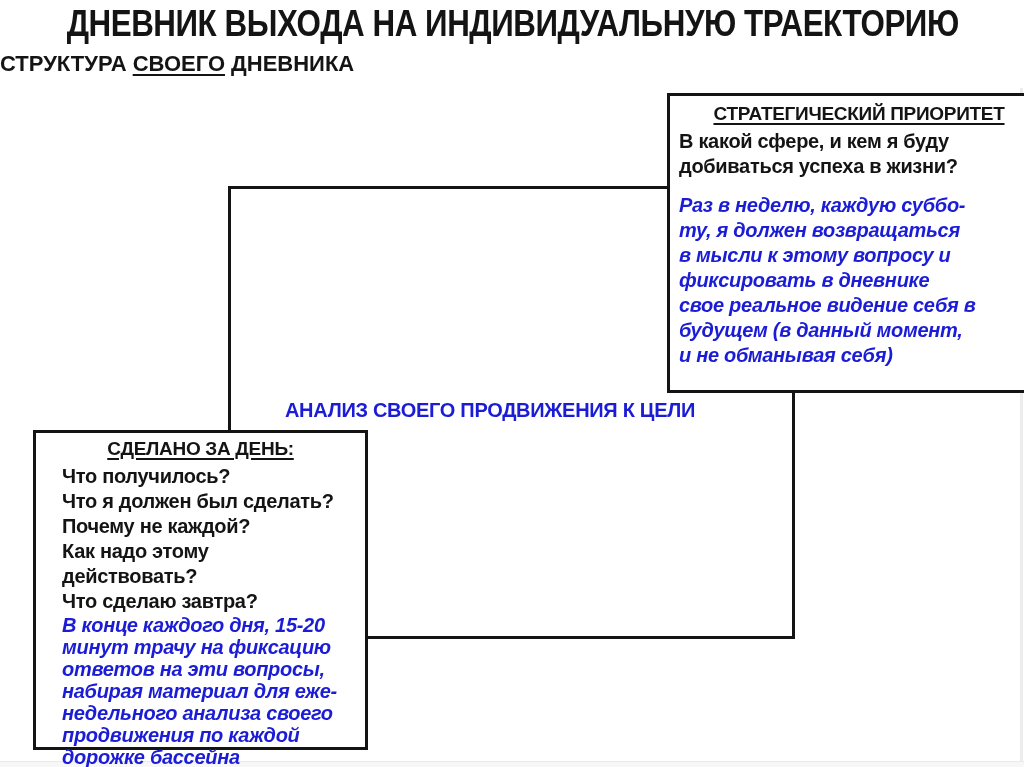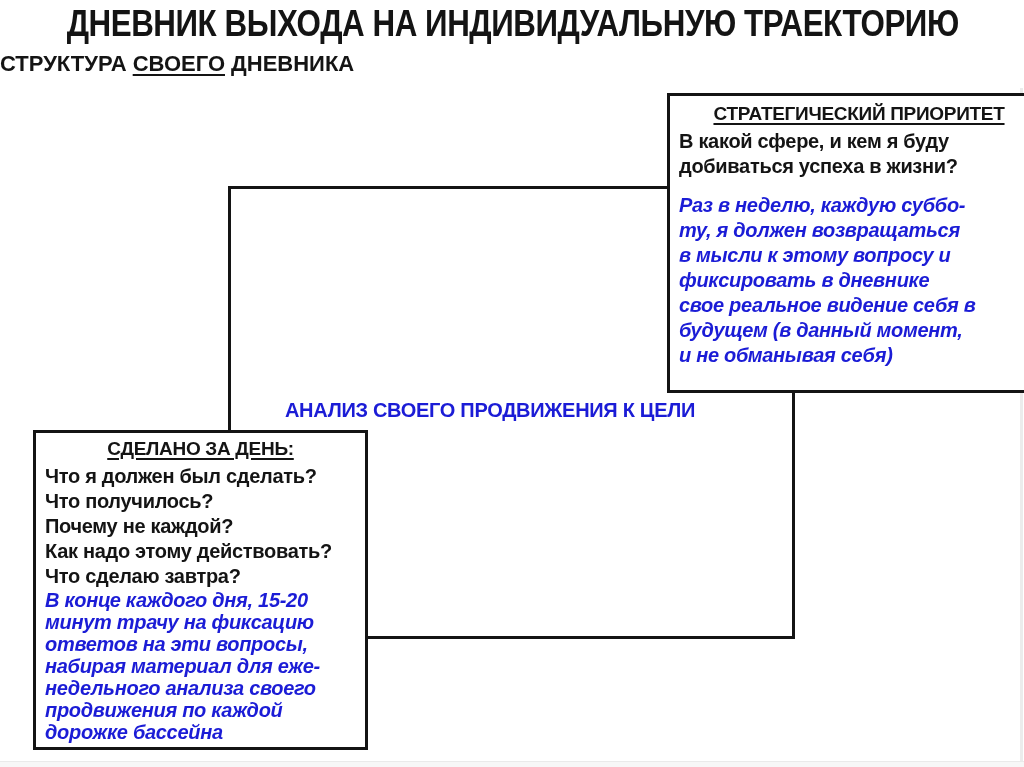--- a/index.html
+++ b/index.html
@@ -122,7 +122,7 @@
   .daily {
     left: 33px; top: 430px;
     width: 335px; height: 320px;
-    padding: 5px 9px;
+    padding: 5px 26px;
   }
   .daily .box-note {
     line-height: 22px;

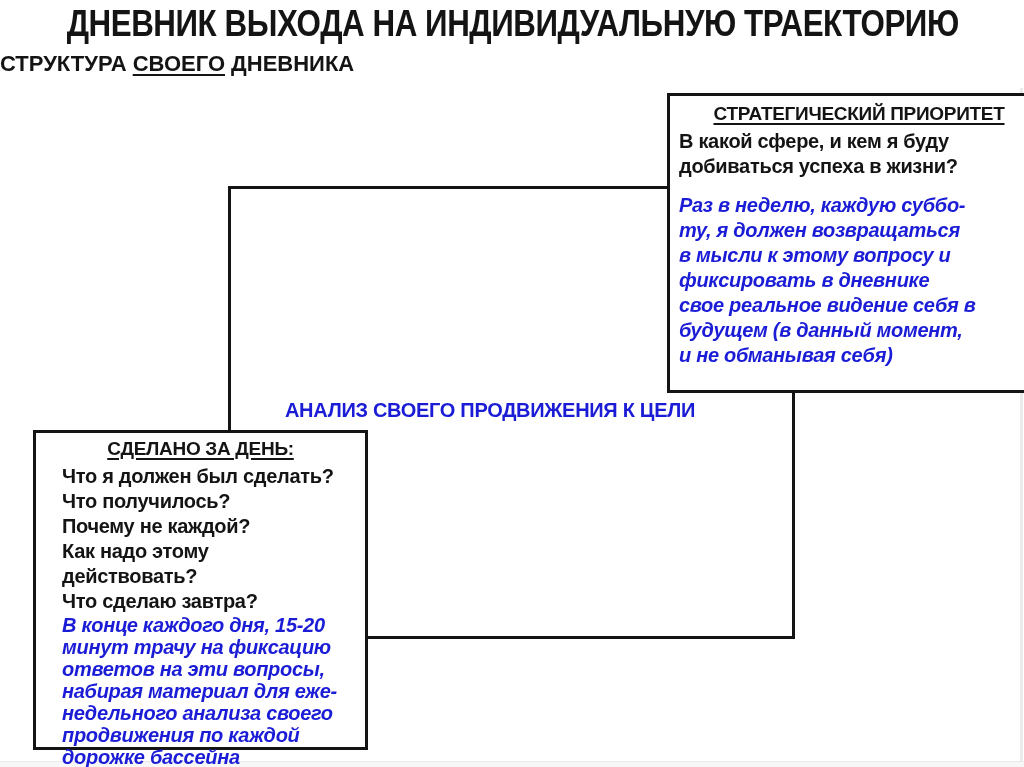--- a/index.html
+++ b/index.html
@@ -176,8 +176,8 @@
 
   <div class="box daily">
     <div class="box-header u">СДЕЛАНО ЗА ДЕНЬ:</div>
+    <div class="q">Что получилось?</div>
     <div class="q">Что я должен был сделать?</div>
-    <div class="q">Что получилось?</div>
     <div class="q">Почему не каждой?</div>
     <div class="q">Как надо этому действовать?</div>
     <div class="q">Что сделаю завтра?</div>

